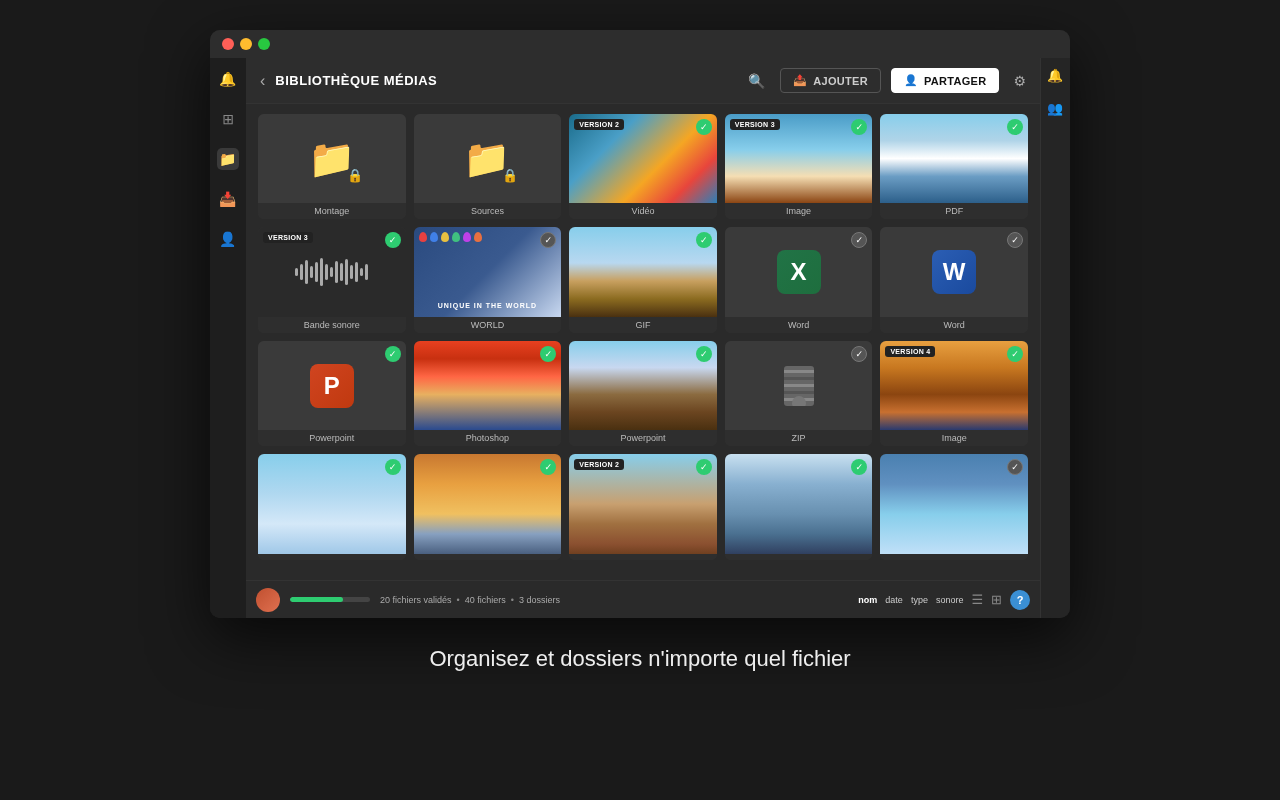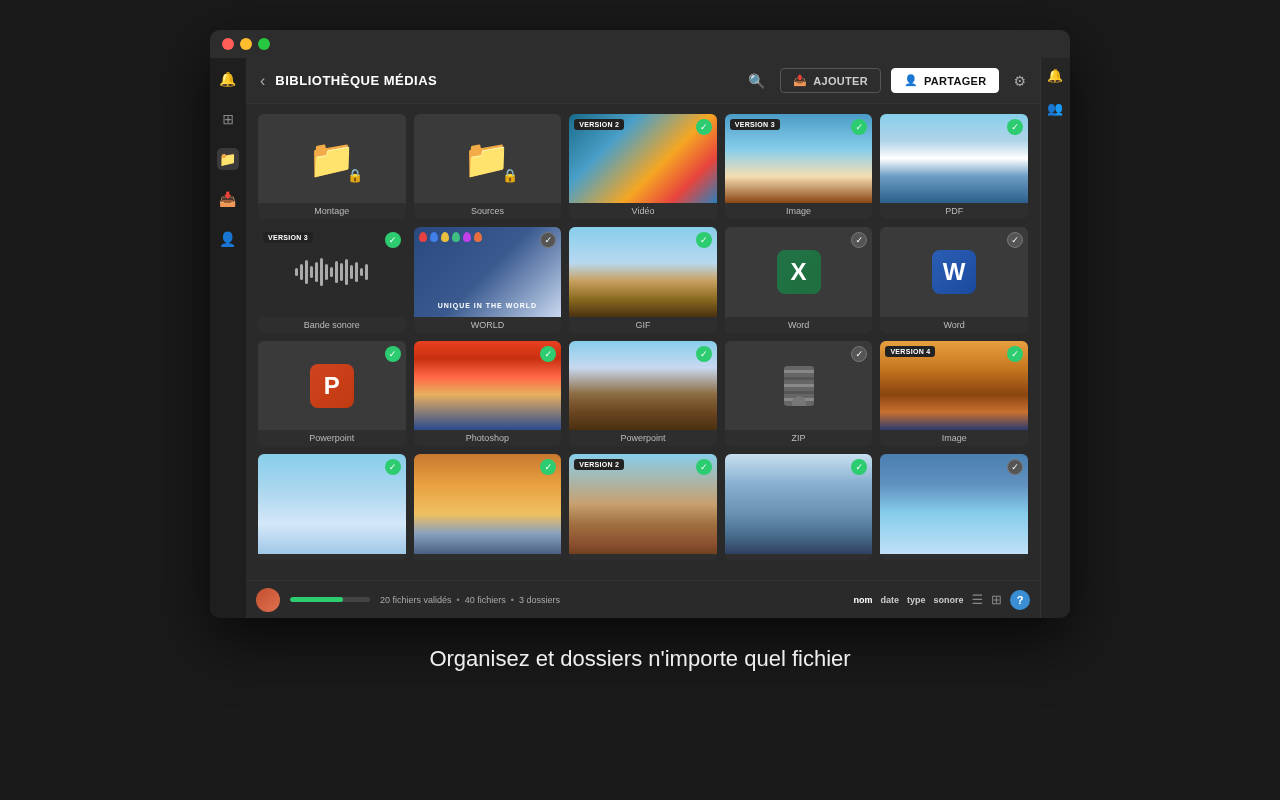--- a/index.html
+++ b/index.html
@@ -337,7 +337,6 @@
       font-size: 9px;
       color: #ccc;
       cursor: pointer;
-      font-weight: bold;
     }
     .sort-label.active { color: #fff; font-weight: 600; }
     .view-icon {

